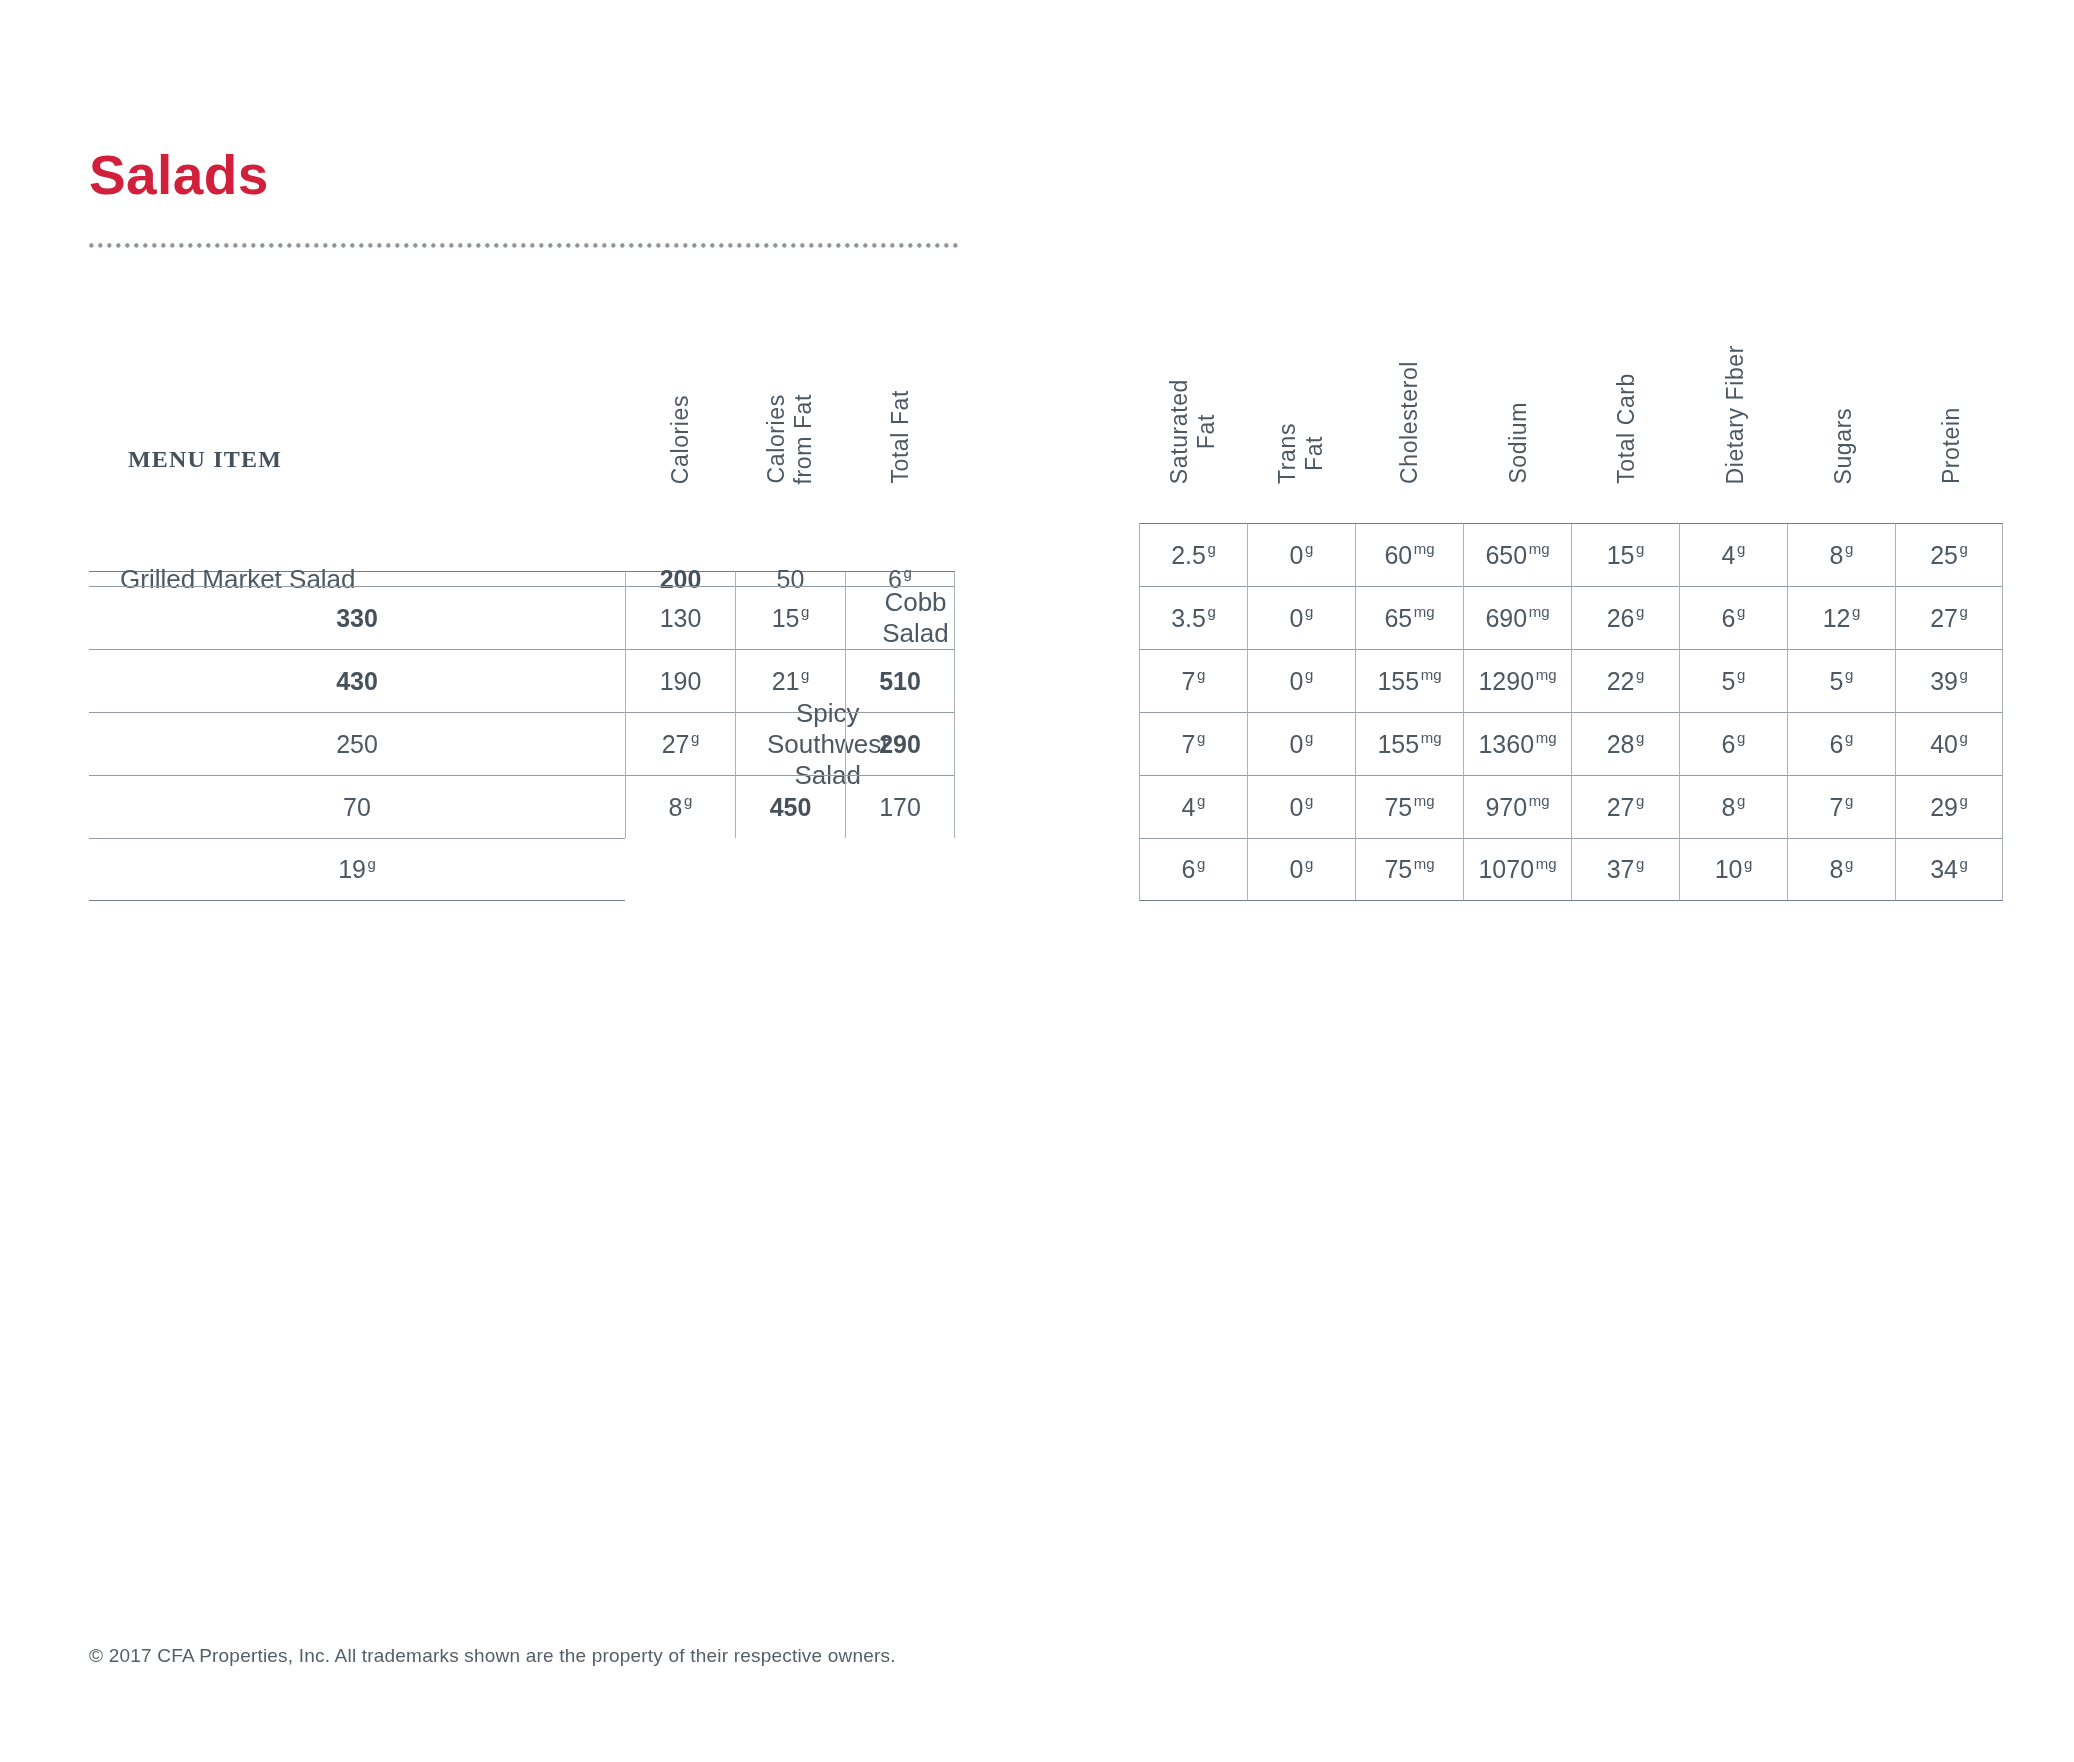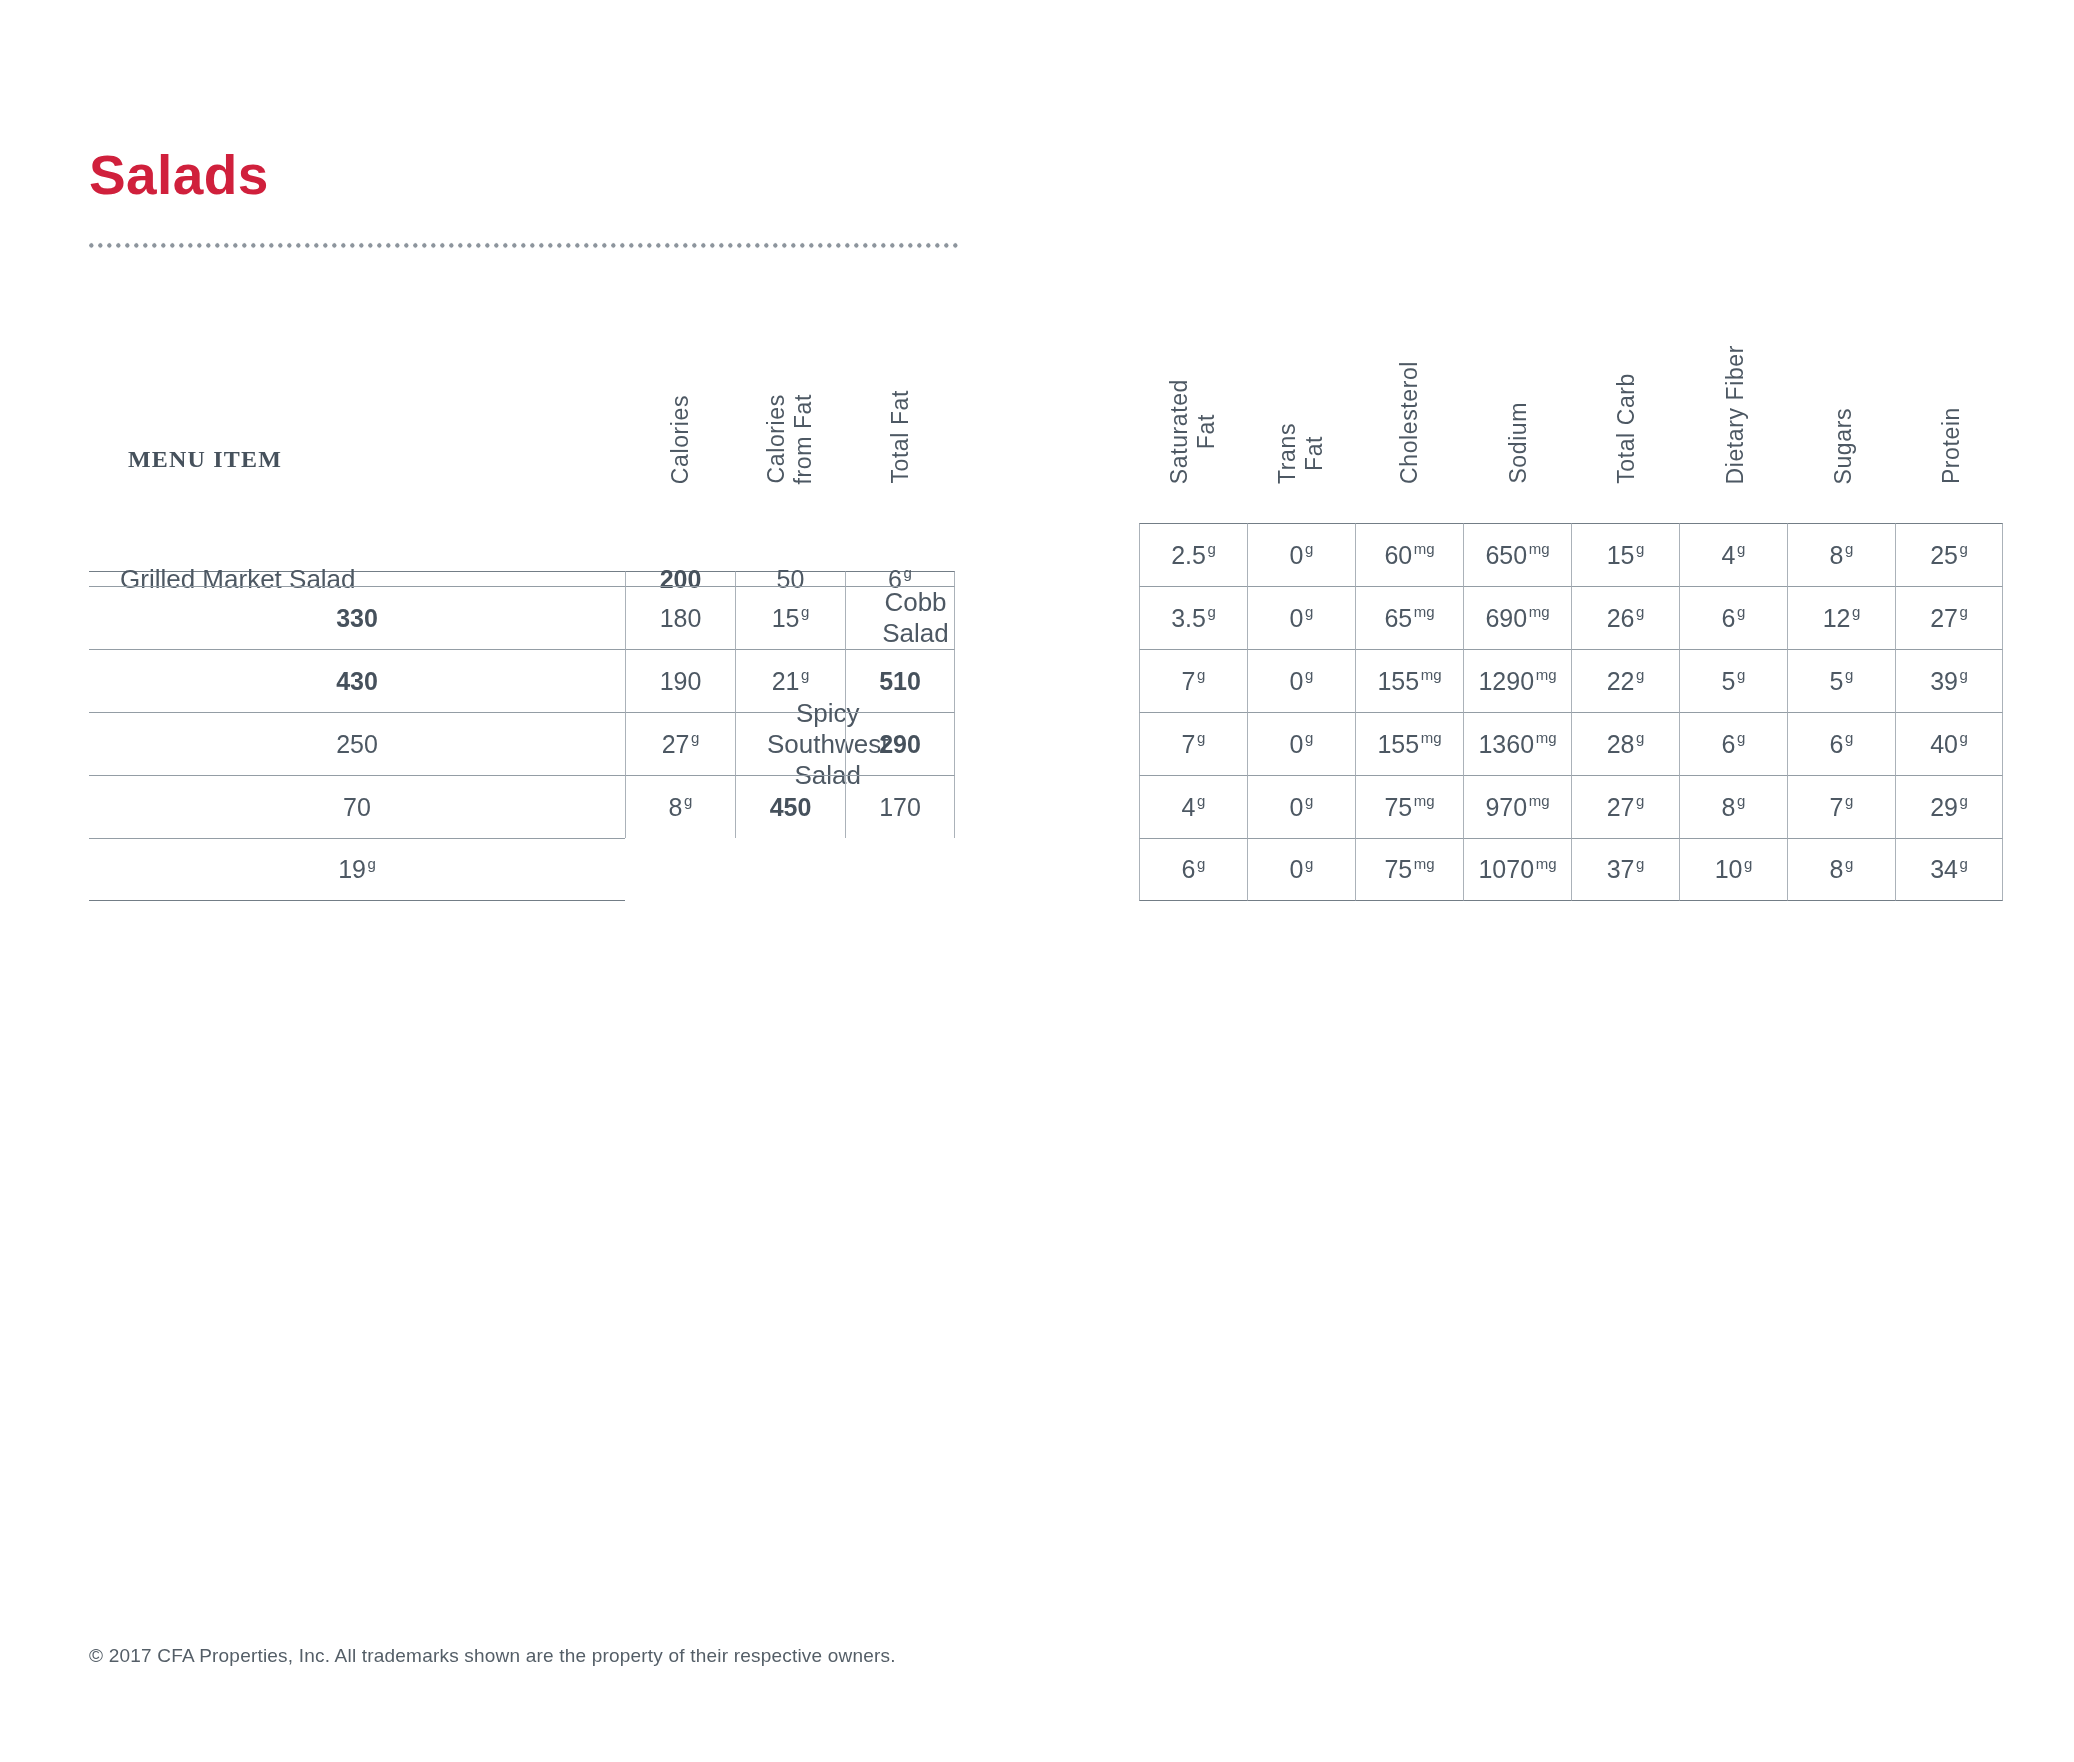--- a/index.html
+++ b/index.html
@@ -125,7 +125,7 @@
         <span>330</span>
       </div>
     <div class="cell num">
-        <span>180</span>
+        <span>130</span>
       </div>
     <div class="cell num">
         <span><span>15</span><sup>g</sup></span>

